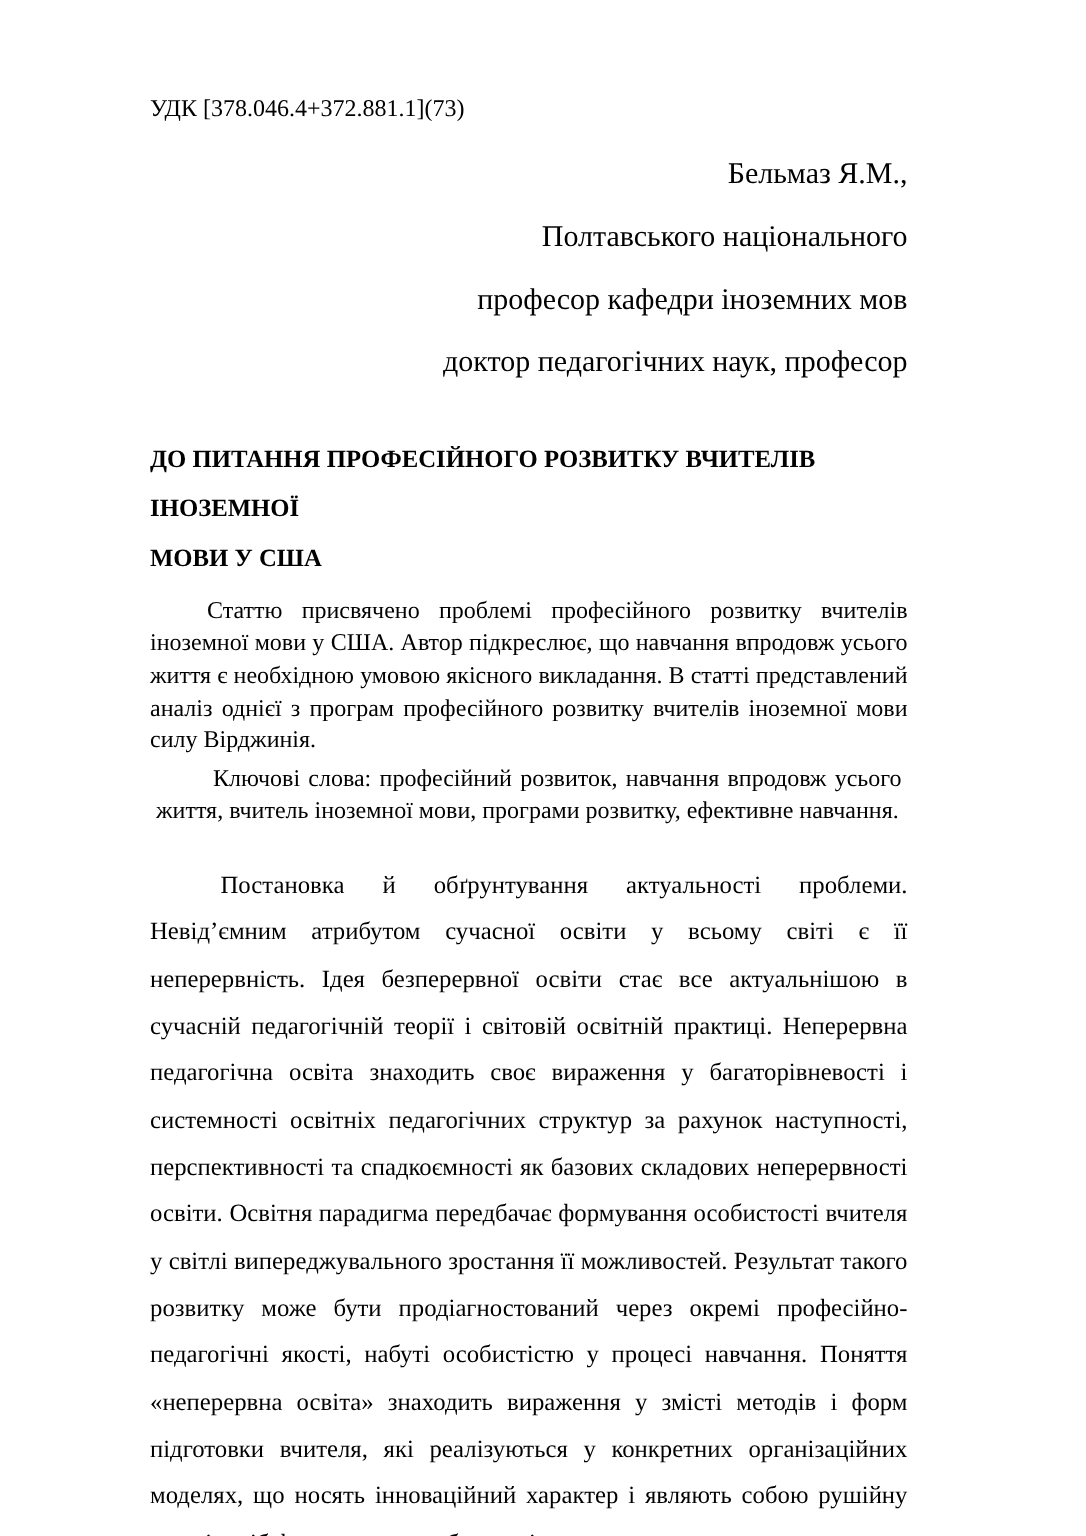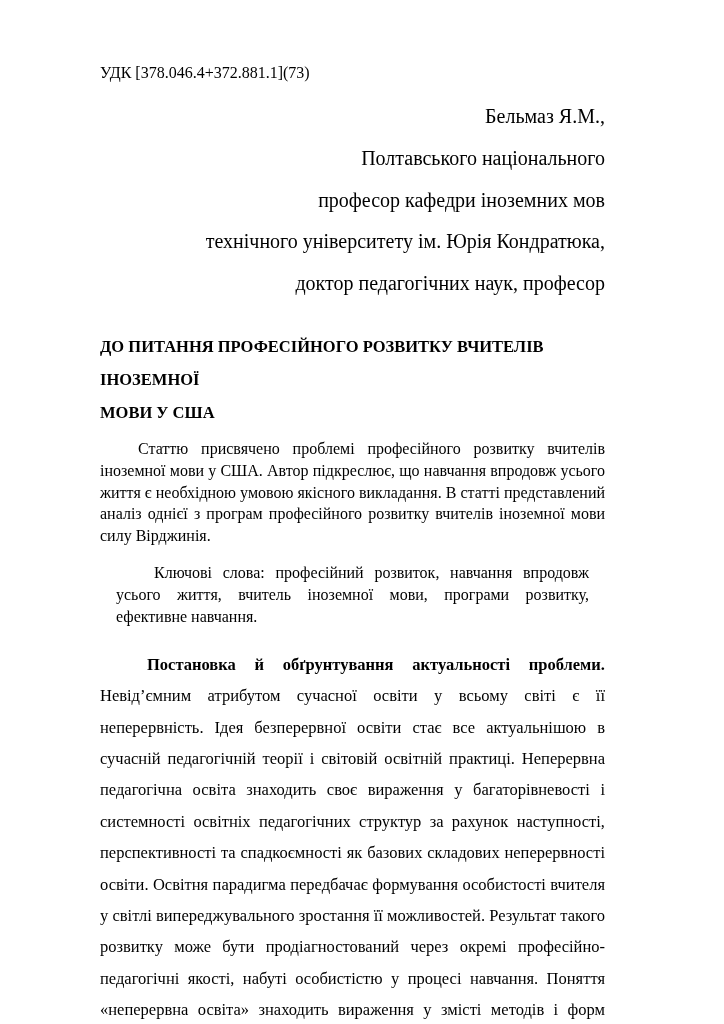--- a/index.html
+++ b/index.html
@@ -73,7 +73,6 @@
     <div>Бельмаз Я.М.,</div>
     <div>Полтавського національного</div>
     <div>професор кафедри іноземних мов</div>
-    <div>технічного університету ім. Юрія Кондратюка,</div>
     <div>доктор педагогічних наук, професор</div>
   </div>
 

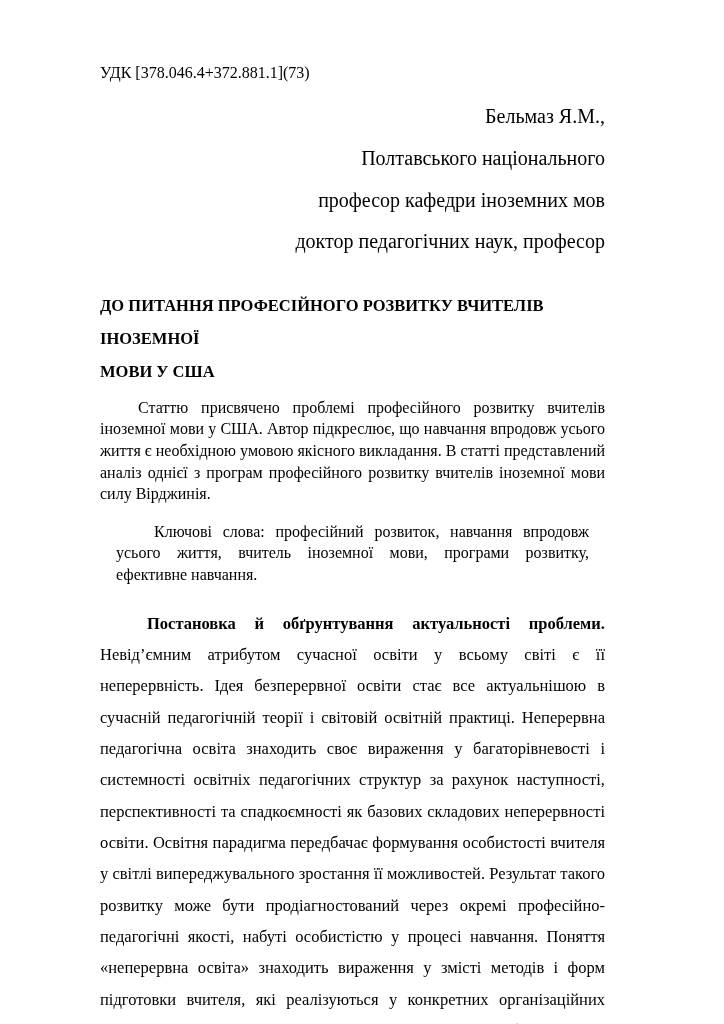--- a/index.html
+++ b/index.html
@@ -44,7 +44,7 @@
     text-indent: 38px;
   }
   .keywords {
-    margin: 16px;
+    margin: 4px;
     font-size: 16px;
     line-height: 1.35;
     text-align: justify;

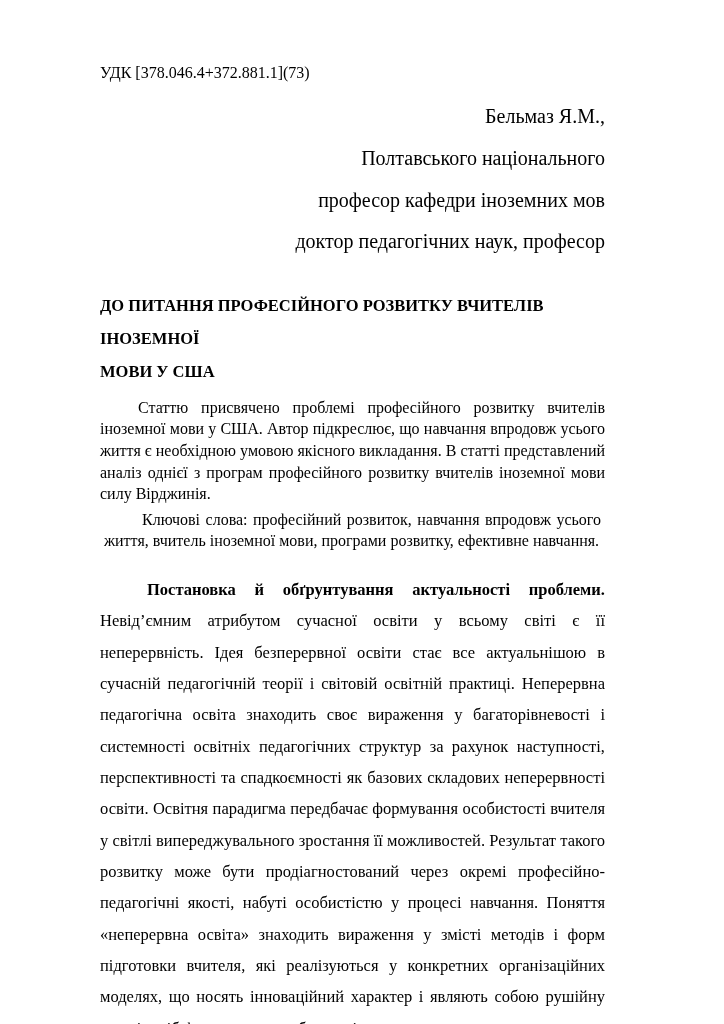--- a/index.html
+++ b/index.html
@@ -59,7 +59,7 @@
     text-indent: 47px;
   }
   .lead {
-    font-weight: bold;
+    font-weight: normal;
   }
 </style>
 </head>

